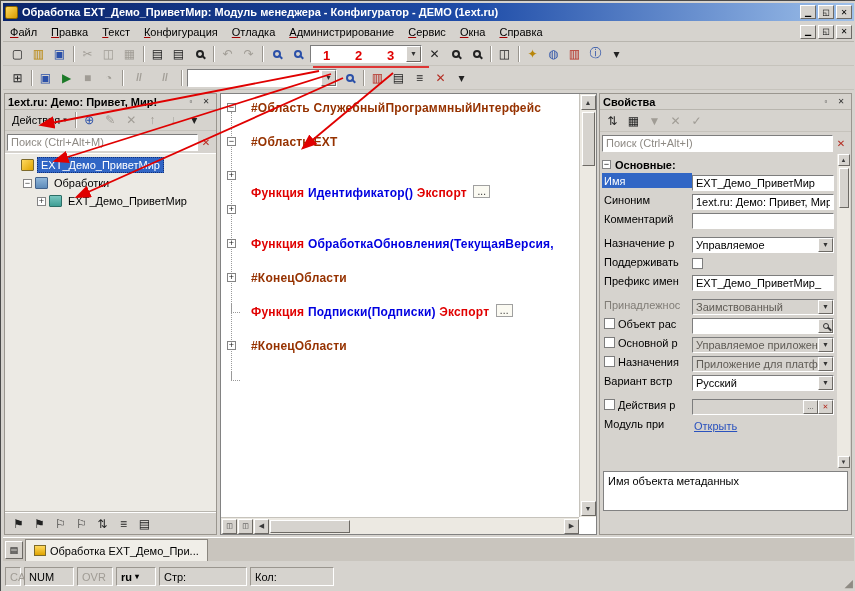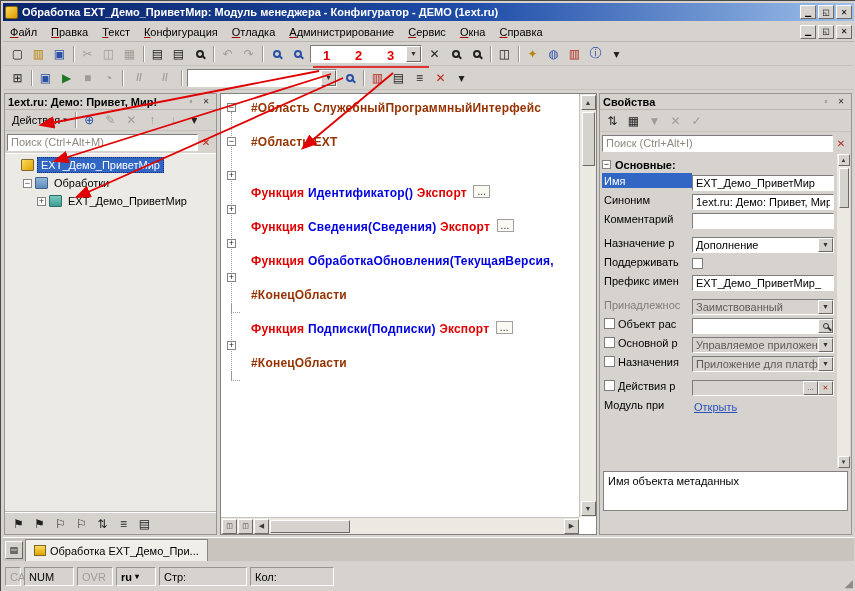--- a/index.html
+++ b/index.html
@@ -298,7 +298,6 @@
         <div class="cl"></div>
         <div class="cl"><span class="t-kw">Функция </span><span class="t-id">Идентификатор()</span><span class="t-kw"> Экспорт </span><span class="t-box">...</span></div>
         <div class="cl"></div>
-        <div class="cl"><span class="t-kw">Функция </span><span class="t-id">Сведения(Сведения)</span><span class="t-kw"> Экспорт </span><span class="t-box">...</span></div>
         <div class="cl"></div>
         <div class="cl"><span class="t-kw">Функция </span><span class="t-id">ОбработкаОбновления(ТекущаяВерсия,</span></div>
         <div class="cl"></div>

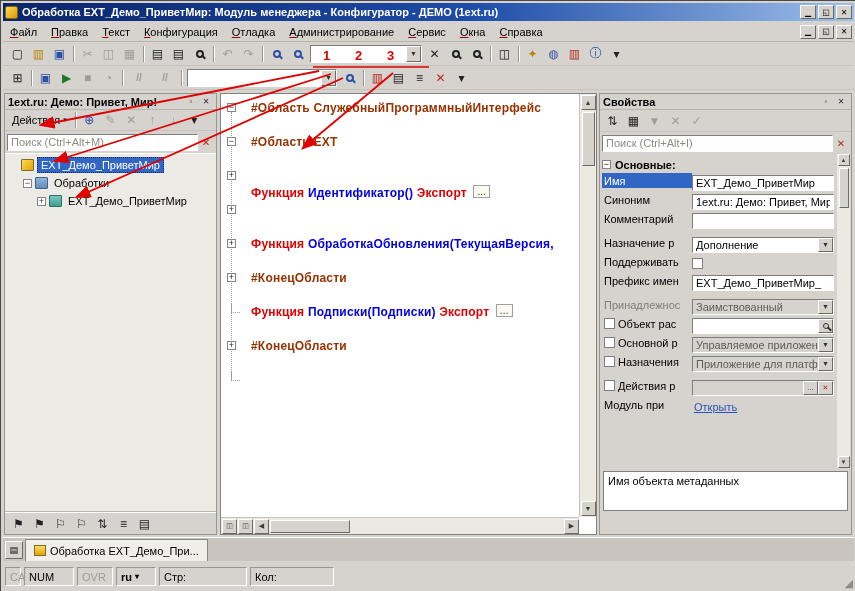--- a/index.html
+++ b/index.html
@@ -379,7 +379,7 @@
             </div>
             <div class="pval">
               <div class="pfield dd">
-                <span class="ddtext">Дополнение</span>
+                <span class="ddtext">Управляемое</span>
                 <span class="ddbtn">▼</span>
               </div>
             </div>

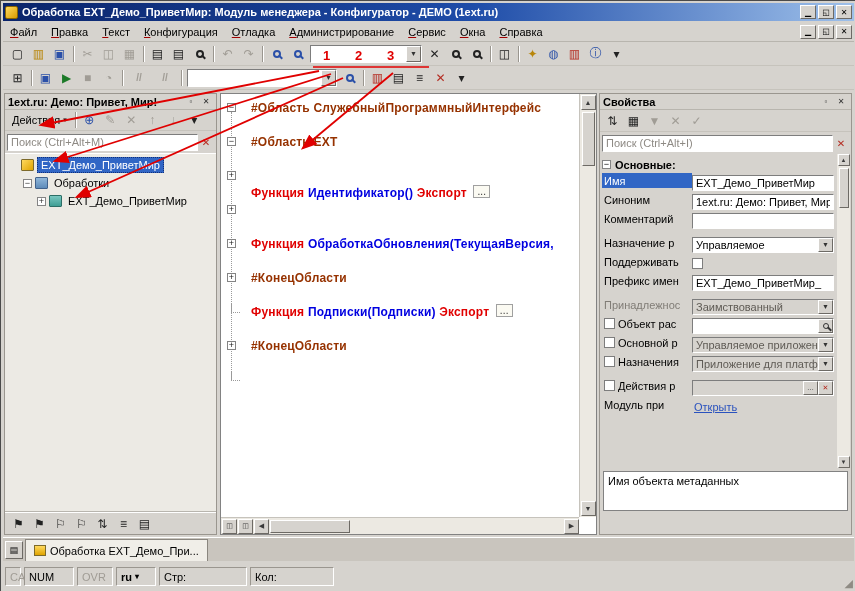--- a/index.html
+++ b/index.html
@@ -450,6 +450,17 @@
               </div>
             </div>
           </div>
+          <div class="prow">
+            <div class="plabel">
+              <span class="plt">Вариант встр</span>
+            </div>
+            <div class="pval">
+              <div class="pfield dd">
+                <span class="ddtext">Русский</span>
+                <span class="ddbtn">▼</span>
+              </div>
+            </div>
+          </div>
           <div class="pgap"></div>
           <div class="prow">
             <div class="plabel">

